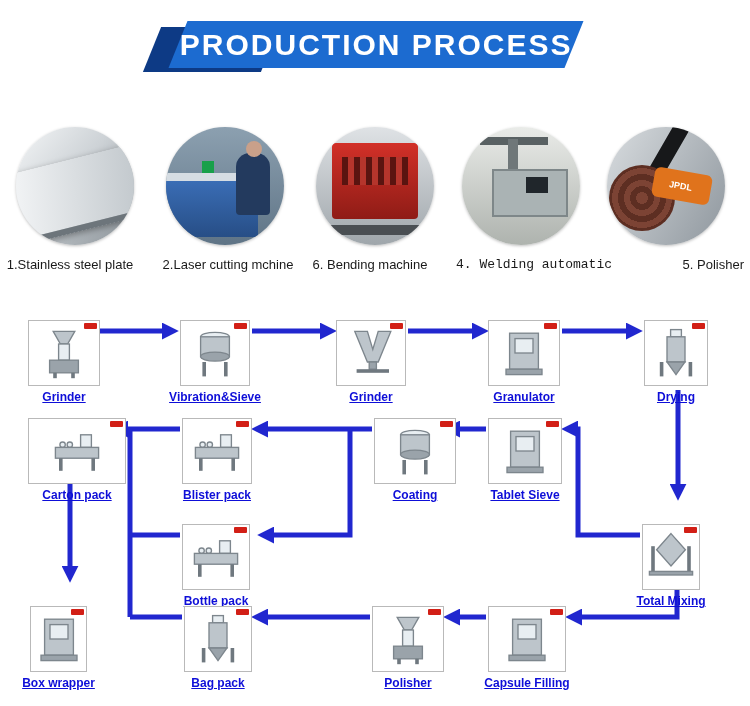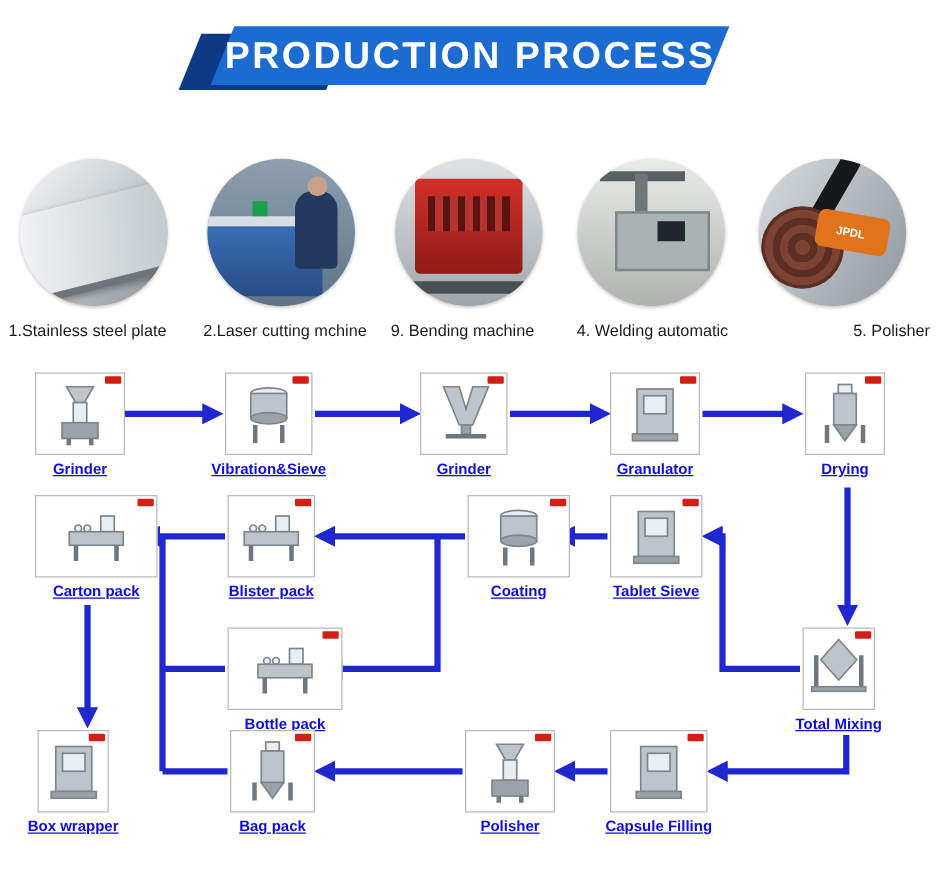--- a/index.html
+++ b/index.html
@@ -114,7 +114,7 @@
 
   <div class="cap cap1">1.Stainless steel plate</div>
   <div class="cap cap2">2.Laser cutting mchine</div>
-  <div class="cap cap3">9. Bending machine</div>
+  <div class="cap cap3">6. Bending machine</div>
   <div class="cap cap4">4. Welding  automatic</div>
   <div class="cap cap5">5. Polisher</div>
 

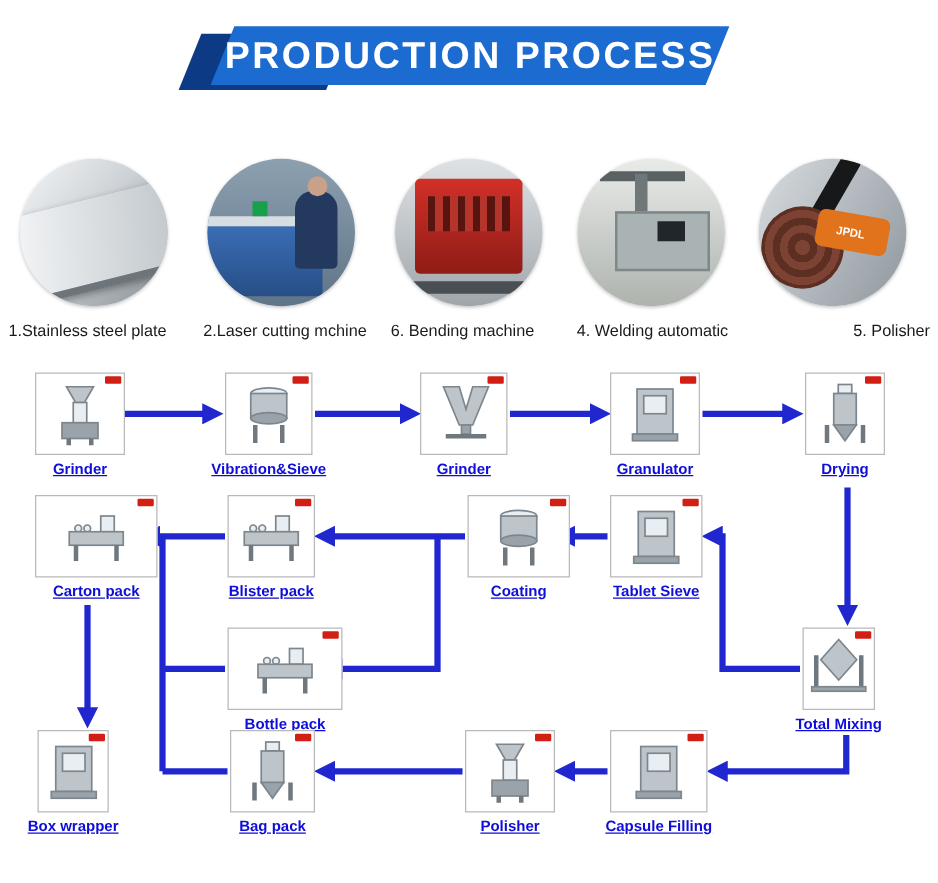--- a/index.html
+++ b/index.html
@@ -49,7 +49,7 @@
   .ph5 .disc{position:absolute;left:2px;top:38px;width:66px;height:66px;border-radius:50%;
              background:repeating-radial-gradient(circle at 50% 50%,#7c4334 0 6px,#5d2e22 6px 12px);}
   .cap{position:absolute;top:257px;width:160px;text-align:center;font-size:13px;color:#1a1a1a;}
-  .cap1{left:-10px;} .cap2{left:148px;} .cap3{left:290px;} .cap4{left:442px;} .cap5{left:584px;text-align:right;}
+  .cap1{left:-10px;} .cap2{left:148px;} .cap3{left:290px;} .cap4{left:454px;font-family:Liberation Mono, monospace;} .cap5{left:584px;text-align:right;}
 
   
   .flow{position:absolute;left:0;top:290px;width:750px;height:416px;}

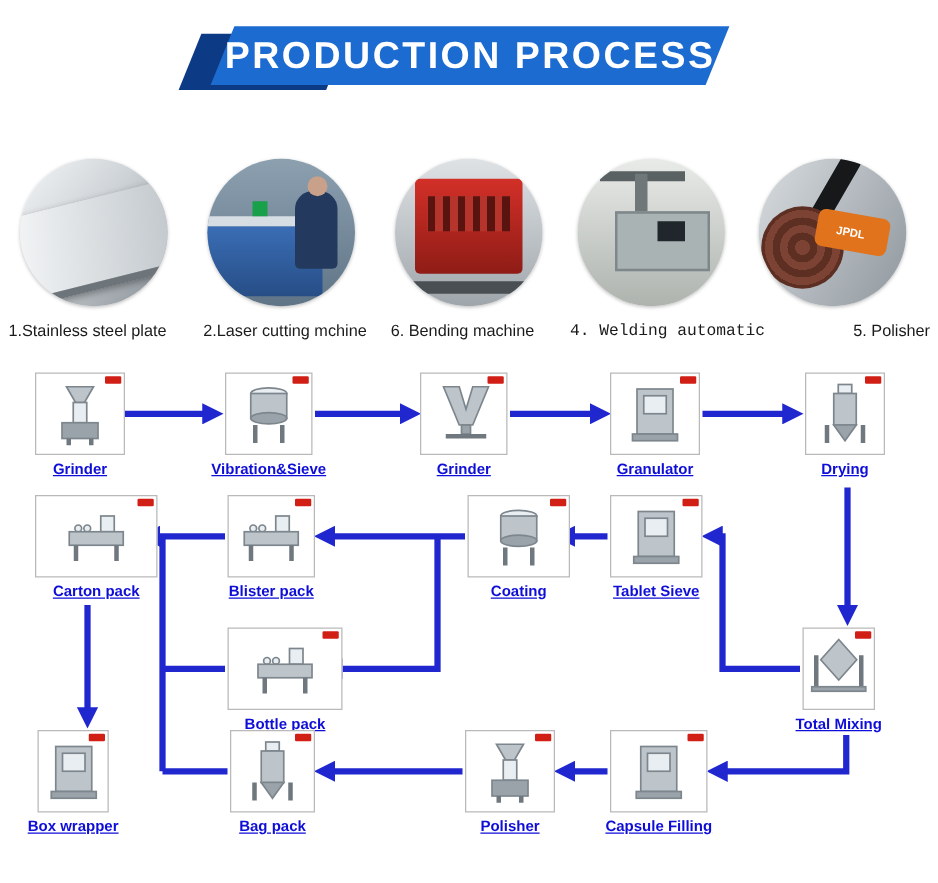--- a/index.html
+++ b/index.html
@@ -56,7 +56,7 @@
   .arrows{position:absolute;left:0;top:0;pointer-events:none;}
   .arrows .edge{fill:none;stroke:var(--arrow,#2127cf);stroke-width:5;}
   .ahp{fill:var(--arrow,#2127cf);stroke:none;}
-  .node{position:absolute;}
+  .node{position:absolute;margin-top:22px;}
   .thumb{height:66px;border:1px solid #b9b9b9;background:#fff;position:relative;box-sizing:border-box;cursor:pointer;}
   .mi{position:absolute;left:50%;top:50%;width:54px;height:54px;transform:translate(-50%,-50%);}
   .brand{position:absolute;top:2px;right:2px;width:13px;height:6px;background:var(--brand,#d21f16);border-radius:1px;}

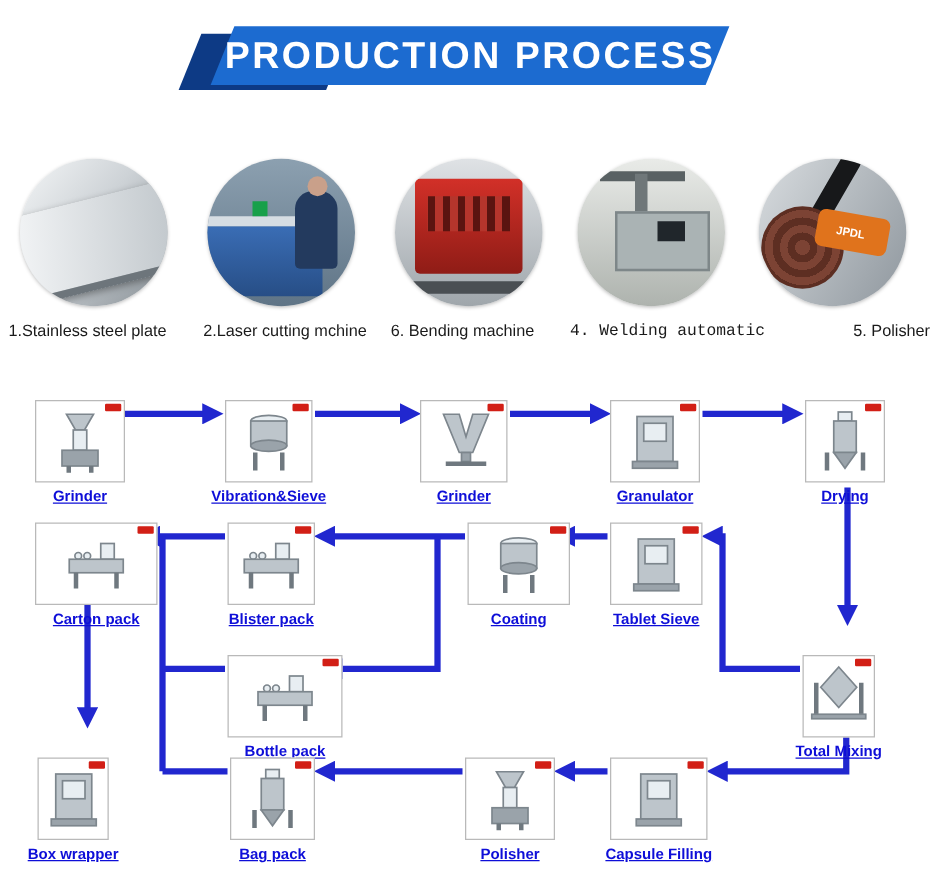--- a/index.html
+++ b/index.html
@@ -66,7 +66,7 @@
   .n2{left:336px;top:8px;width:70px}  .n3{left:488px;top:8px;width:72px}
   .n4{left:644px;top:8px;width:64px}  .n5{left:28px;top:106px;width:98px}
   .n6{left:182px;top:106px;width:70px}.n7{left:374px;top:106px;width:82px}
-  .n8{left:488px;top:106px;width:74px}.n9{left:182px;top:212px;width:92px}
+  .n8{left:488px;top:106px;width:74px}.n9{left:182px;top:212px;width:68px}
   .n10{left:642px;top:212px;width:58px}.n11{left:30px;top:294px;width:57px}
   .n12{left:184px;top:294px;width:68px}.n13{left:372px;top:294px;width:72px}
   .n14{left:488px;top:294px;width:78px}

